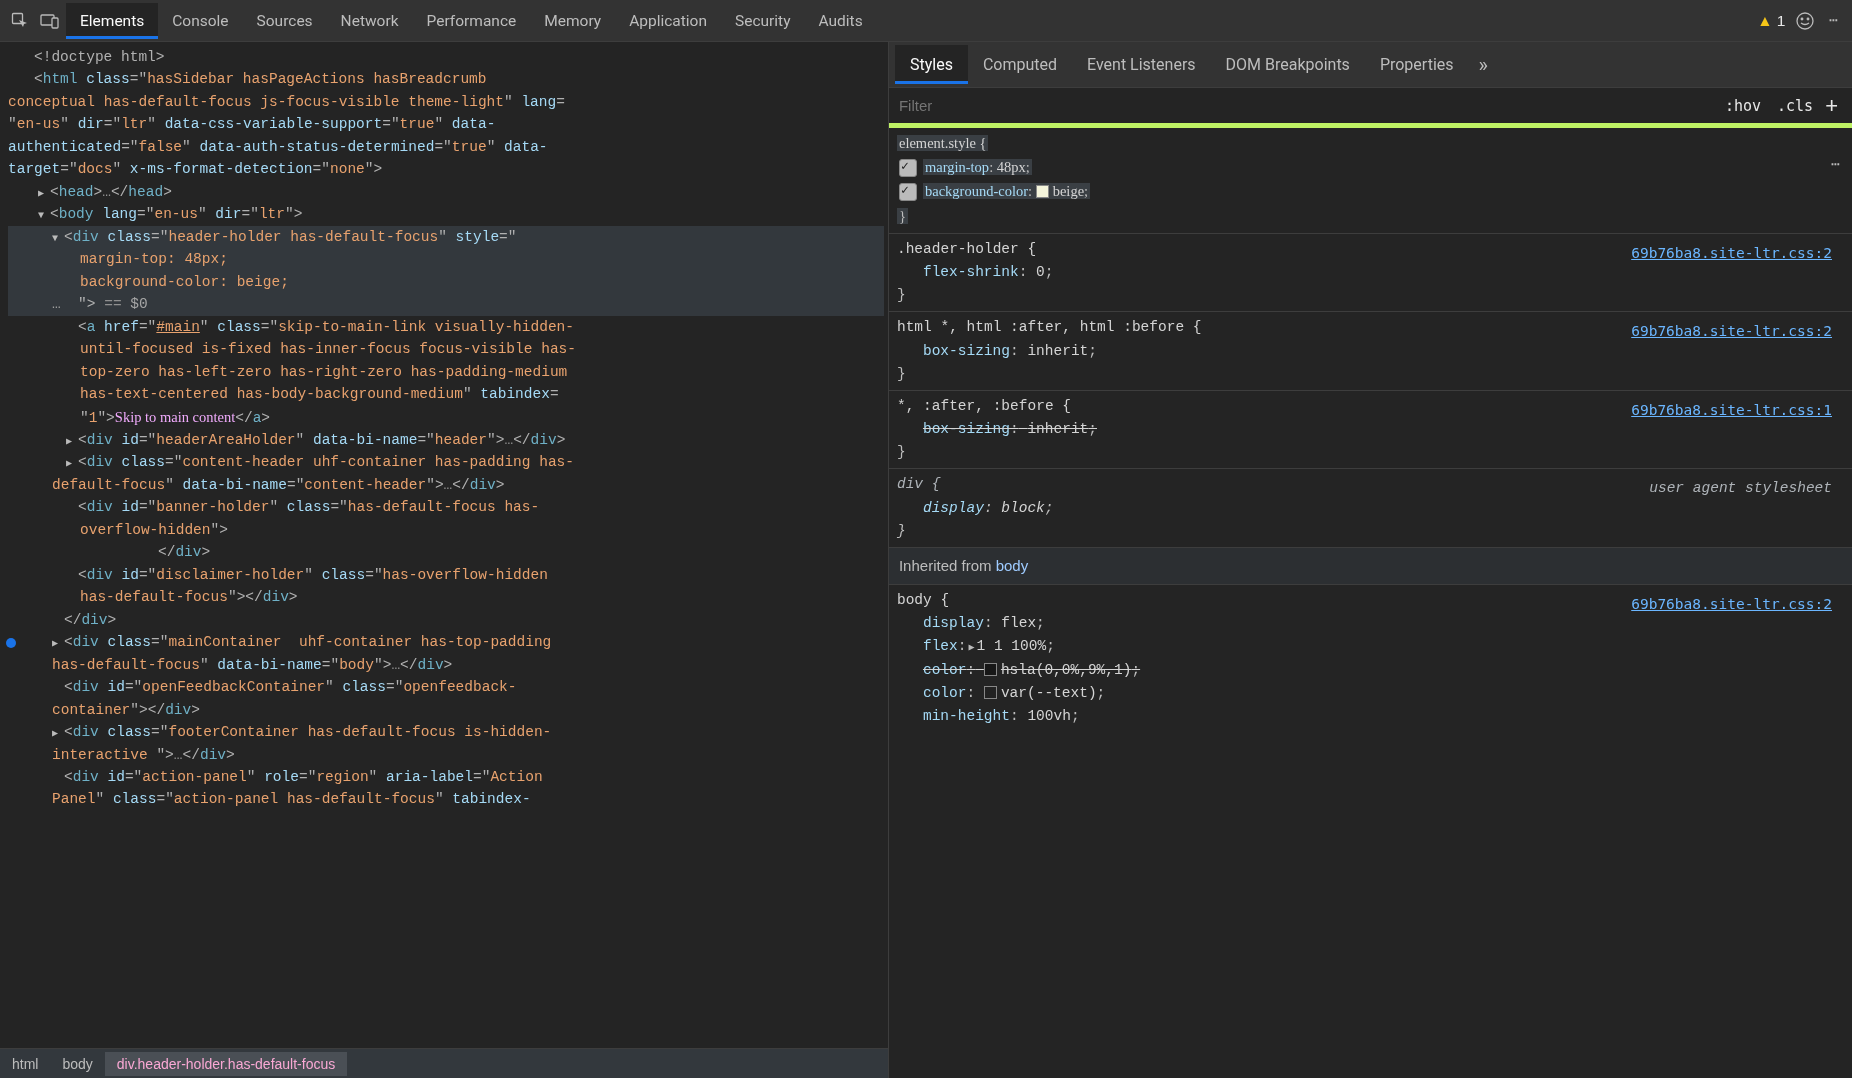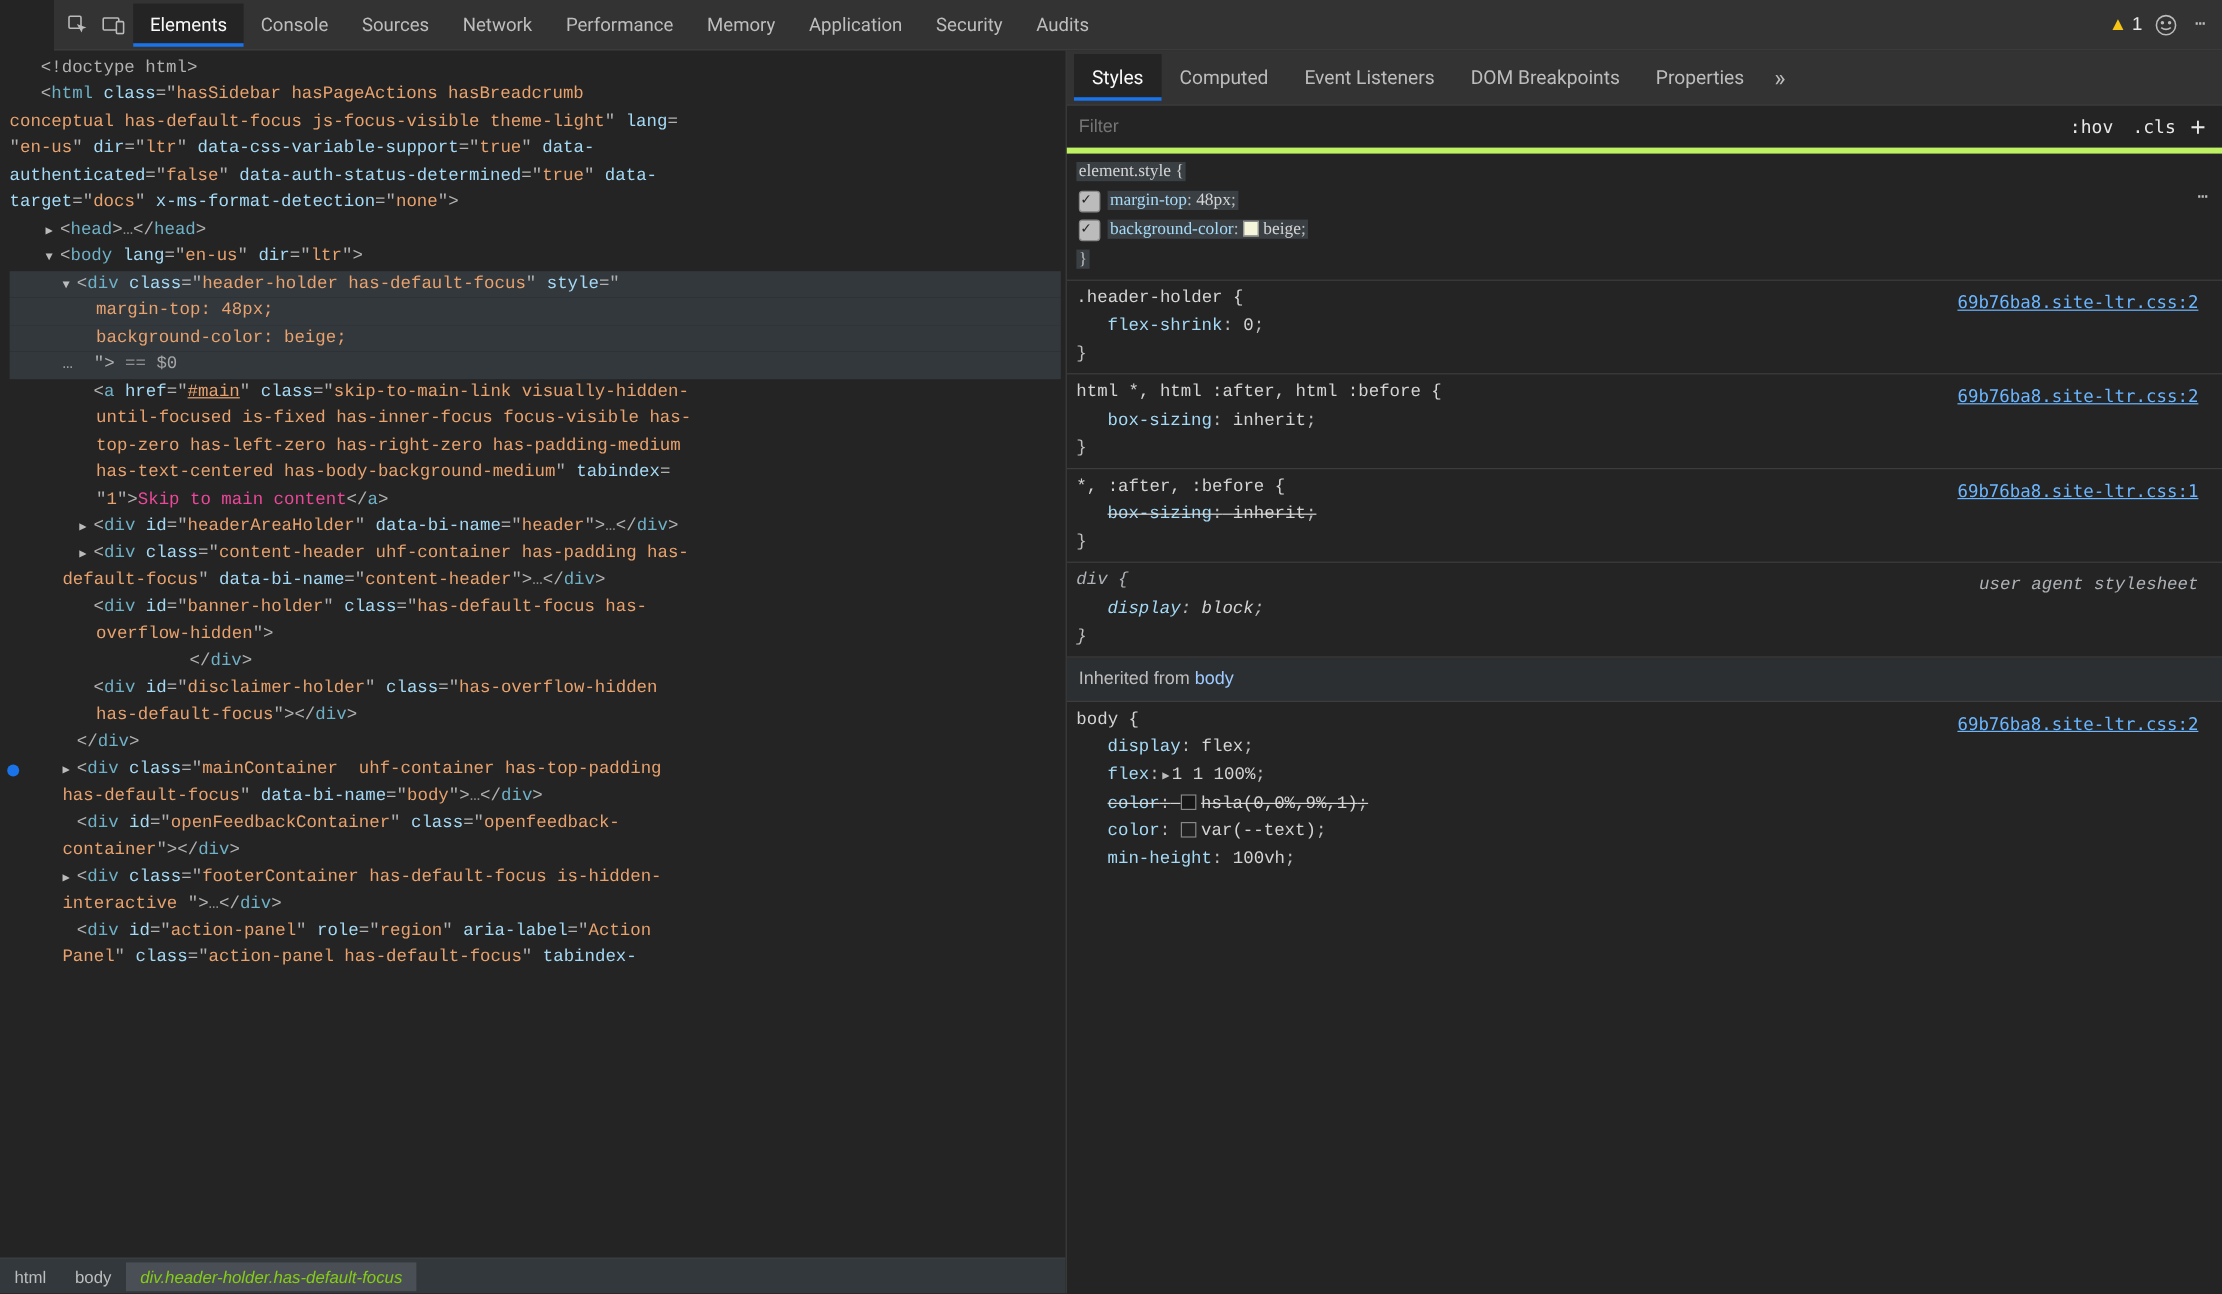--- a/index.html
+++ b/index.html
@@ -18,7 +18,6 @@
   display: flex; align-items: center; height: 42px;
   background: #333333; border-bottom: 1px solid #3d3d3d;
   padding: 0 6px;
-  margin-left: 45px;
 }
 .tabbar .picker { width: 28px; height: 28px; display:flex; align-items:center; justify-content:center; color:#bbb; cursor:pointer; margin-right:2px;}
 .tabbar .tab {

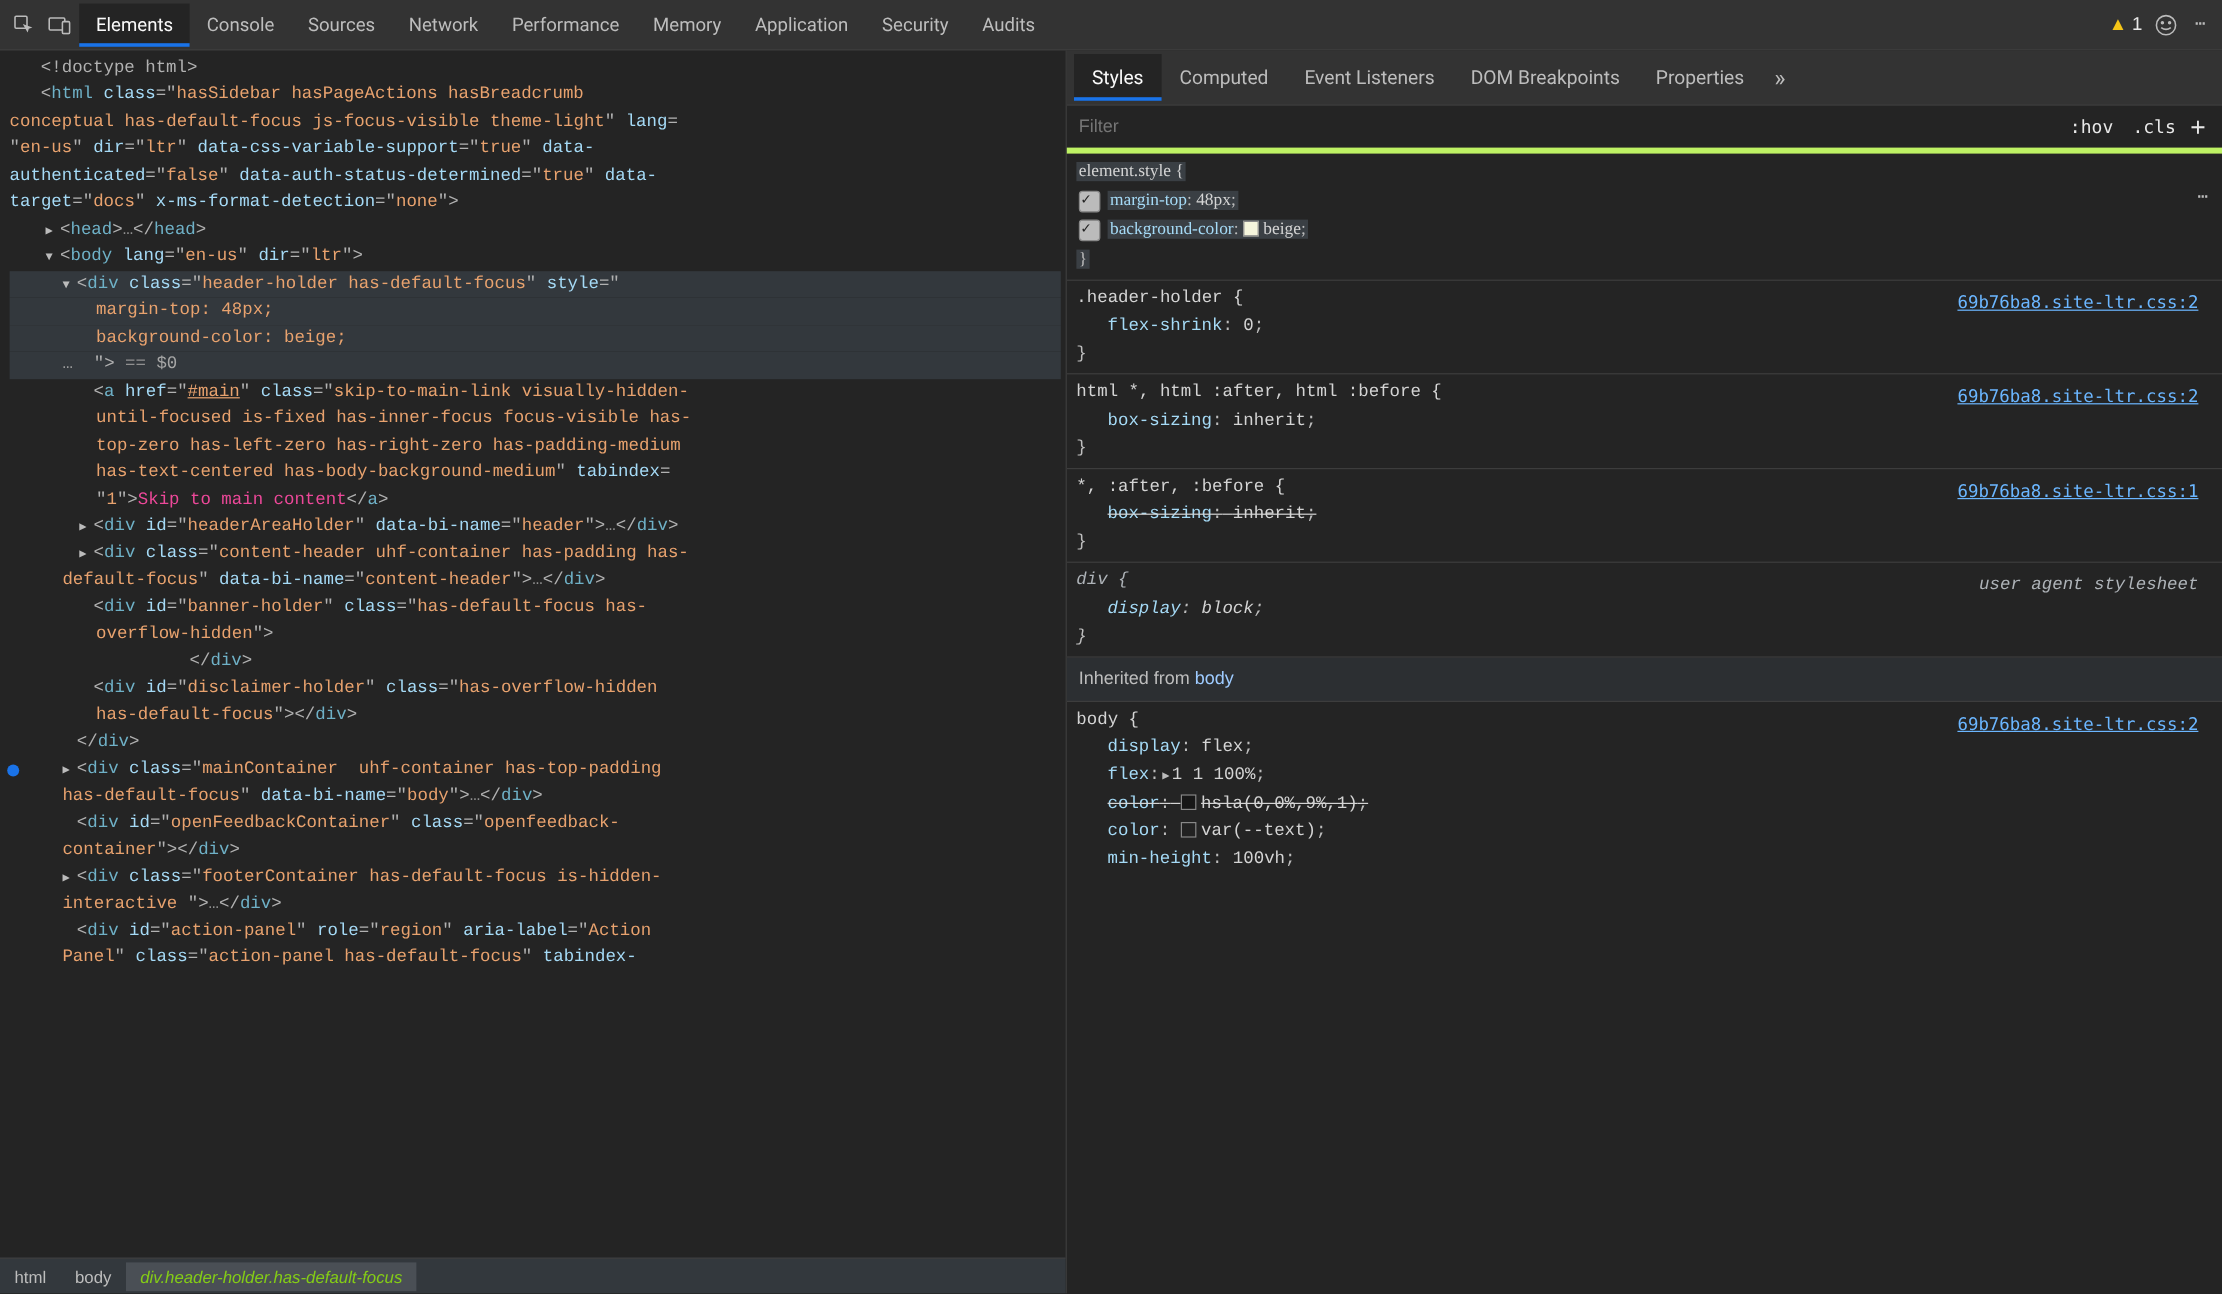--- a/index.html
+++ b/index.html
@@ -53,7 +53,7 @@
 .t-tag{color:#6fb1c7;}
 .t-attr{color:#a5daf6;}
 .t-str{color:#e8a26e;}
-.t-text{color:#ec4899;}
+.t-text{color:#f0abfc;font-family:Liberation Serif, serif;}
 .t-href{color:#e8a26e; text-decoration:underline;}
 .t-gray{color:#909090;}
 .sel-line{background:#33383d;}

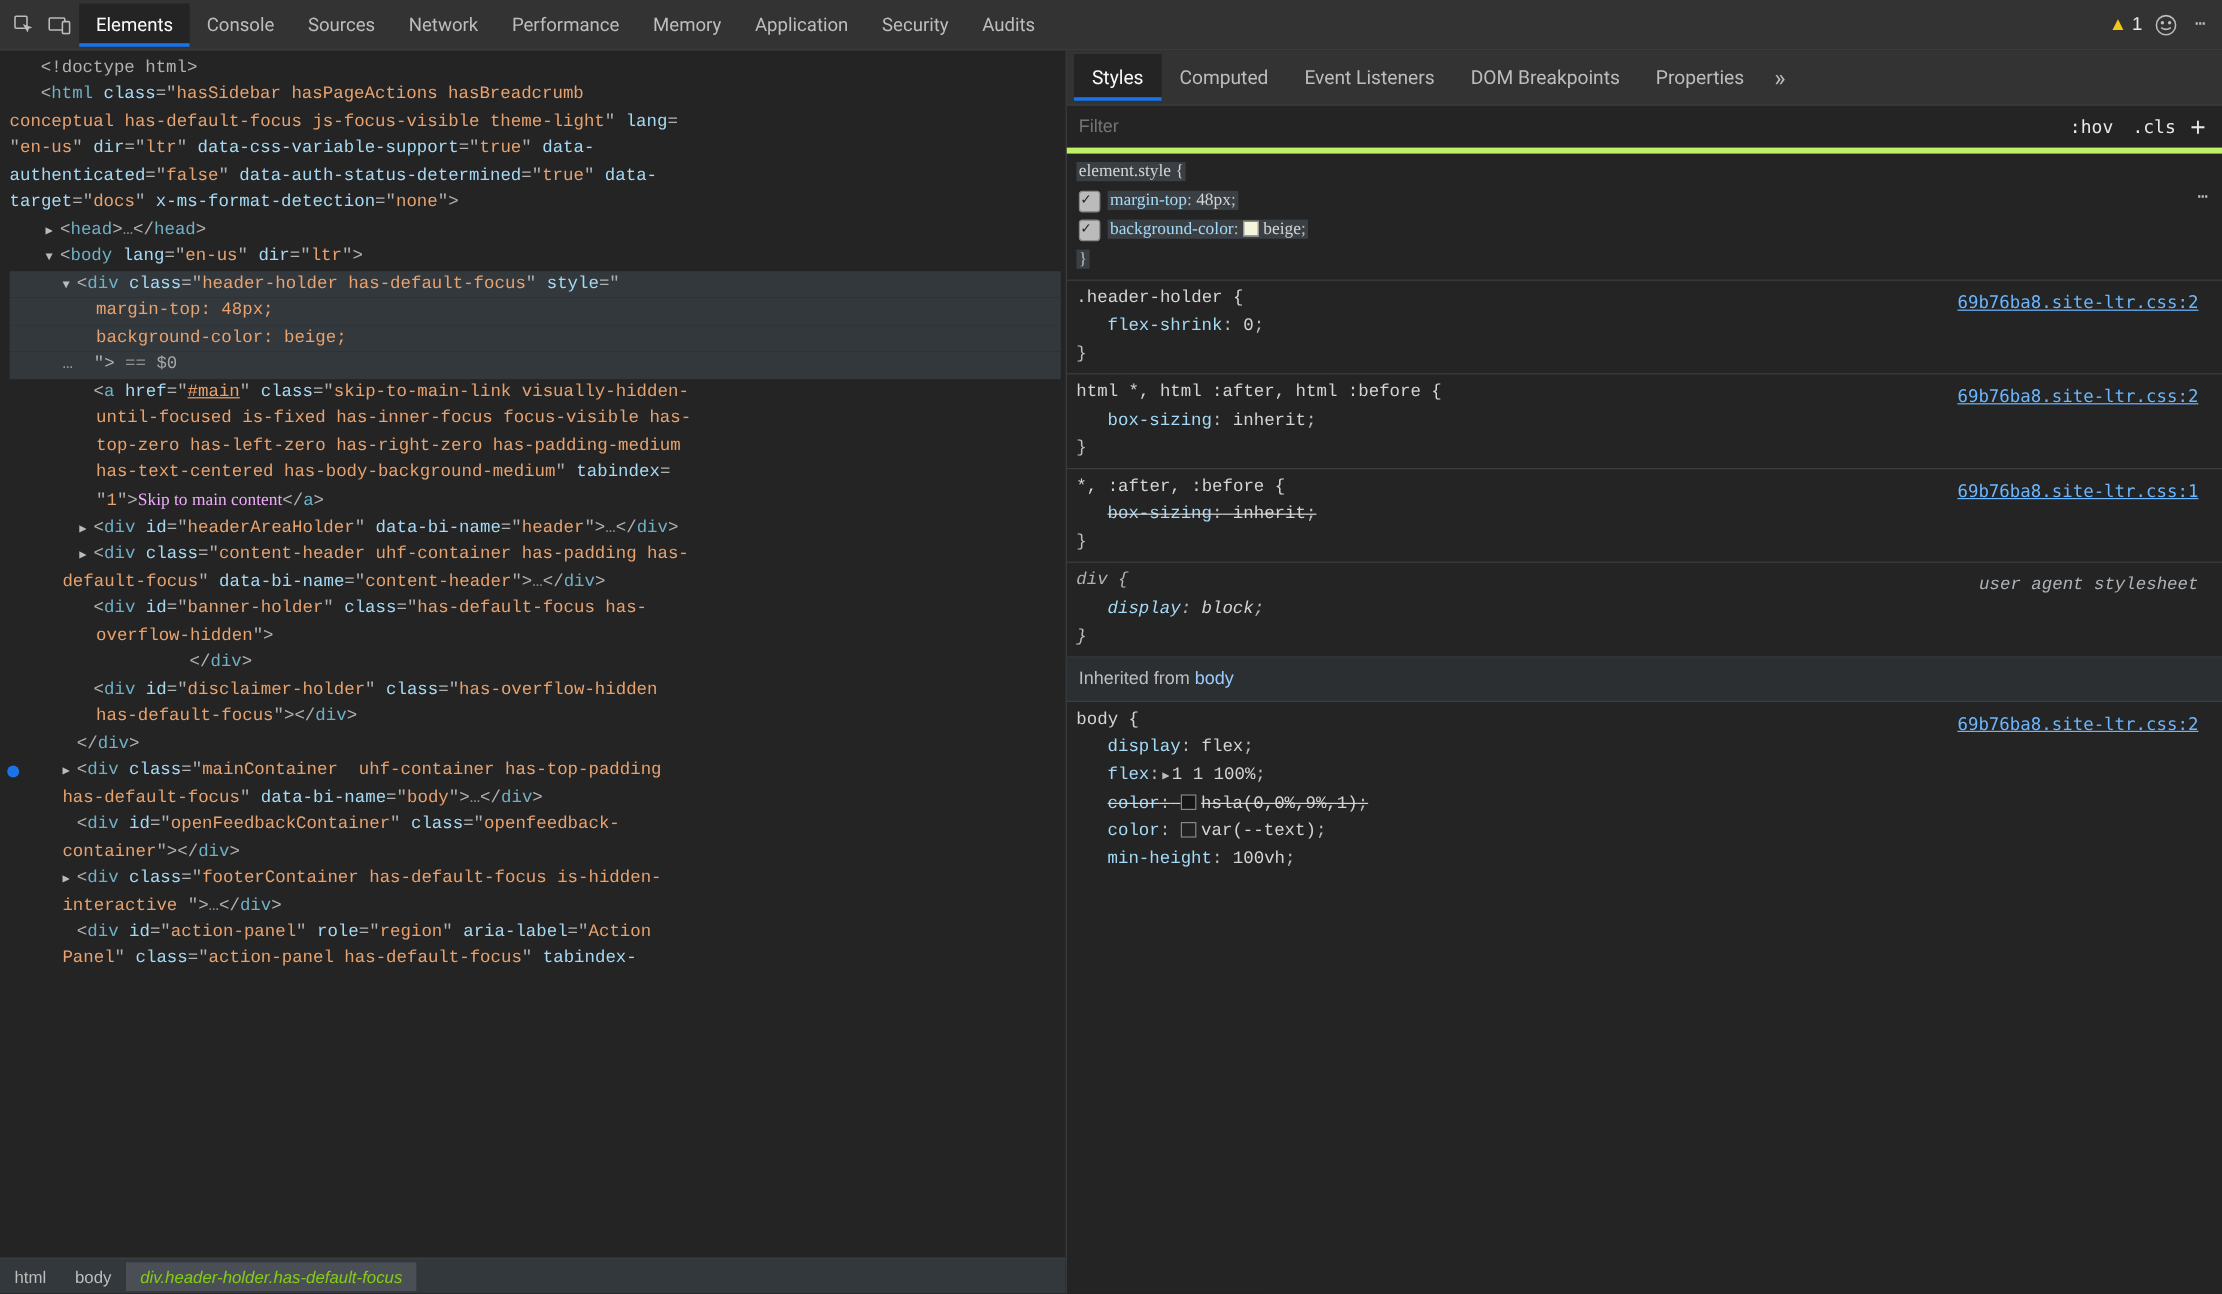--- a/index.html
+++ b/index.html
@@ -65,7 +65,7 @@
 
 .breadcrumb{height:30px; background:#33383d;border-top:1px solid #3d3d3d; display:flex; align-items:center; font-family:-apple-system,sans-serif; font-size:14px;}
 .breadcrumb .crumb{padding:4px 12px;color:#bdbdbd;cursor:pointer;}
-.breadcrumb .crumb.sel{background:#4a4f55;color:#84cc16;font-style:italic;}
+.breadcrumb .crumb.sel{background:#4a4f55;color:#f9a8d4;}
 
 
 .right{flex:1; display:flex; flex-direction:column; min-width:0;}

